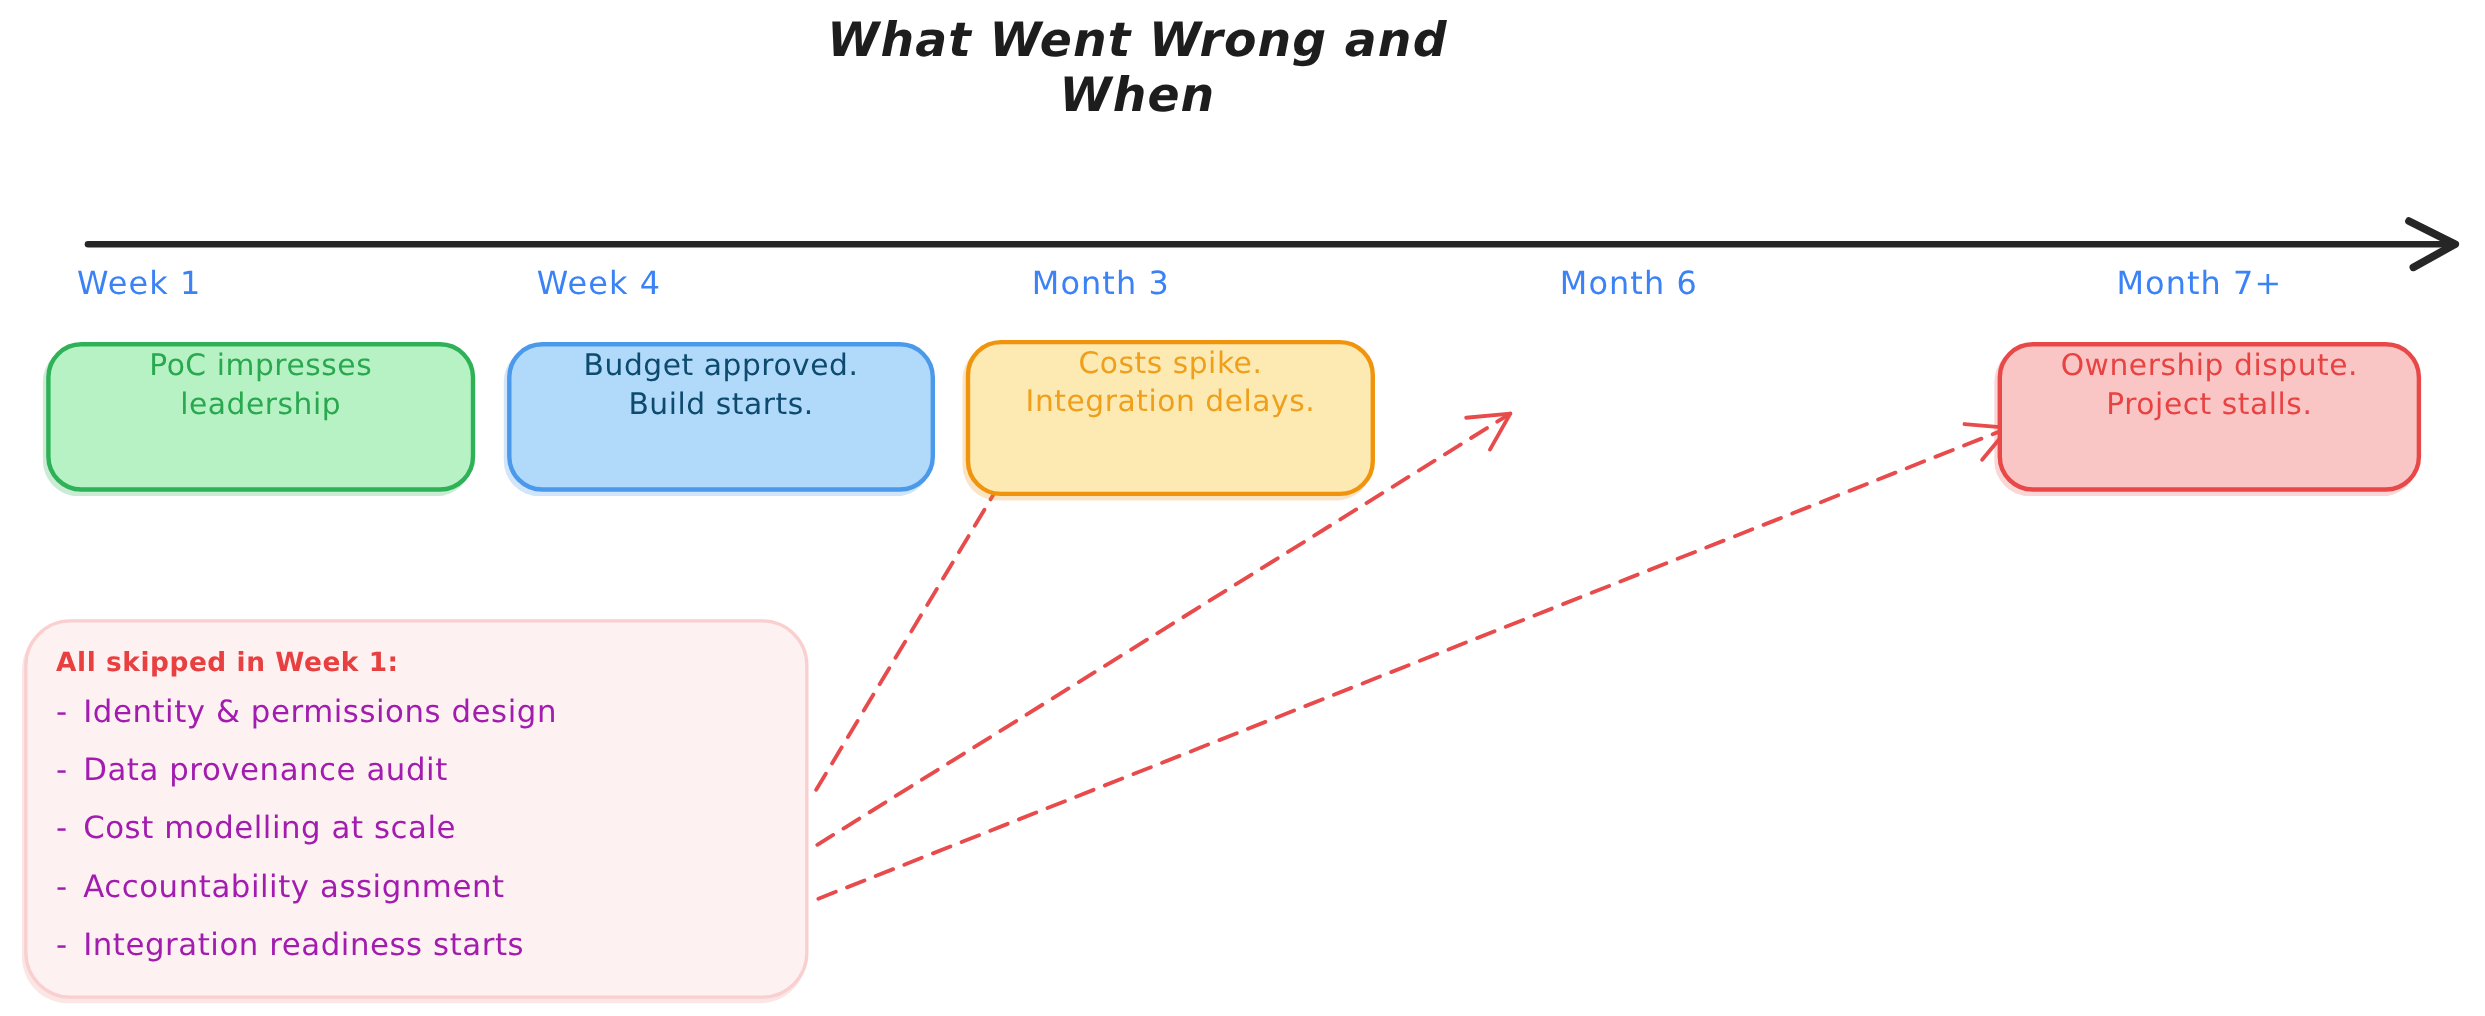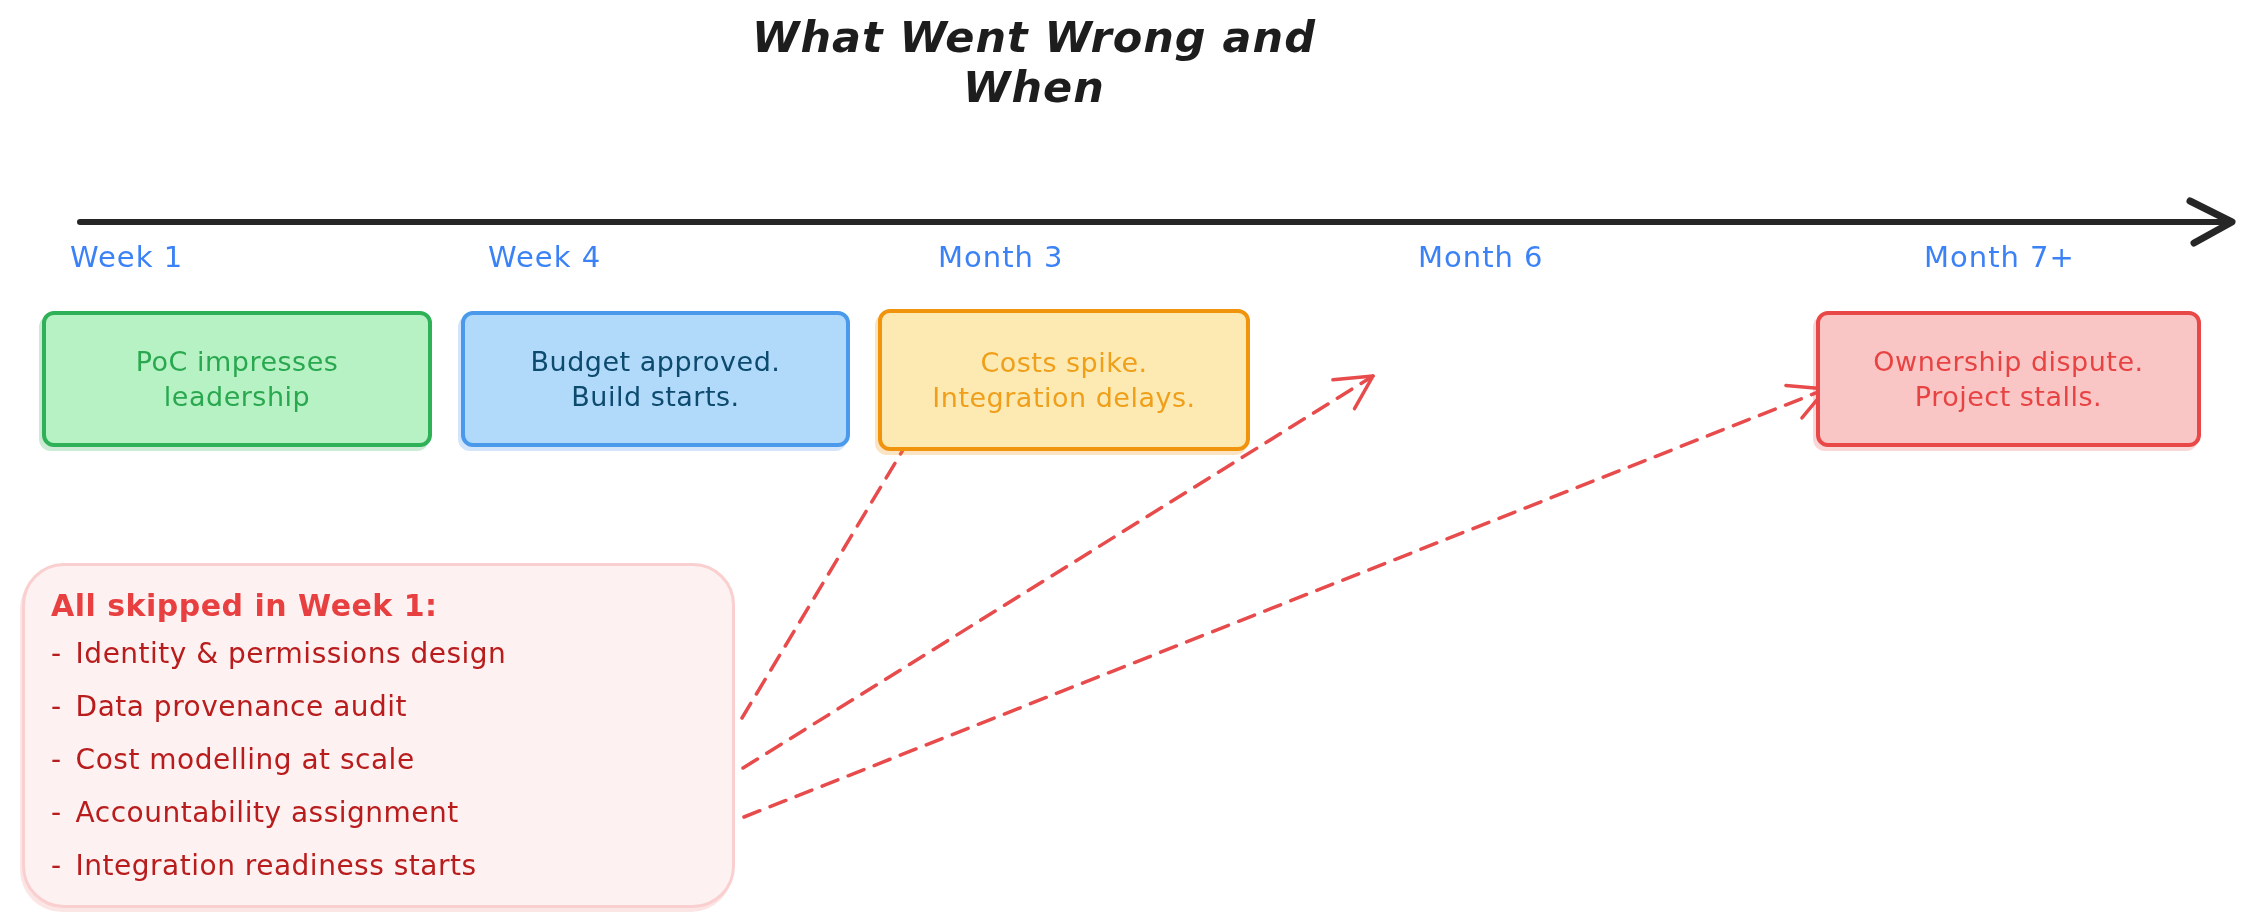--- a/index.html
+++ b/index.html
@@ -46,10 +46,9 @@
     position: absolute;
     top: 311px;
     height: 136px;
-    border-radius: 12px;
+    border-radius: 32px;
     border: 4px solid;
     display: flex;
-    align-items: center;
     justify-content: center;
     text-align: center;
     font-size: 27px;

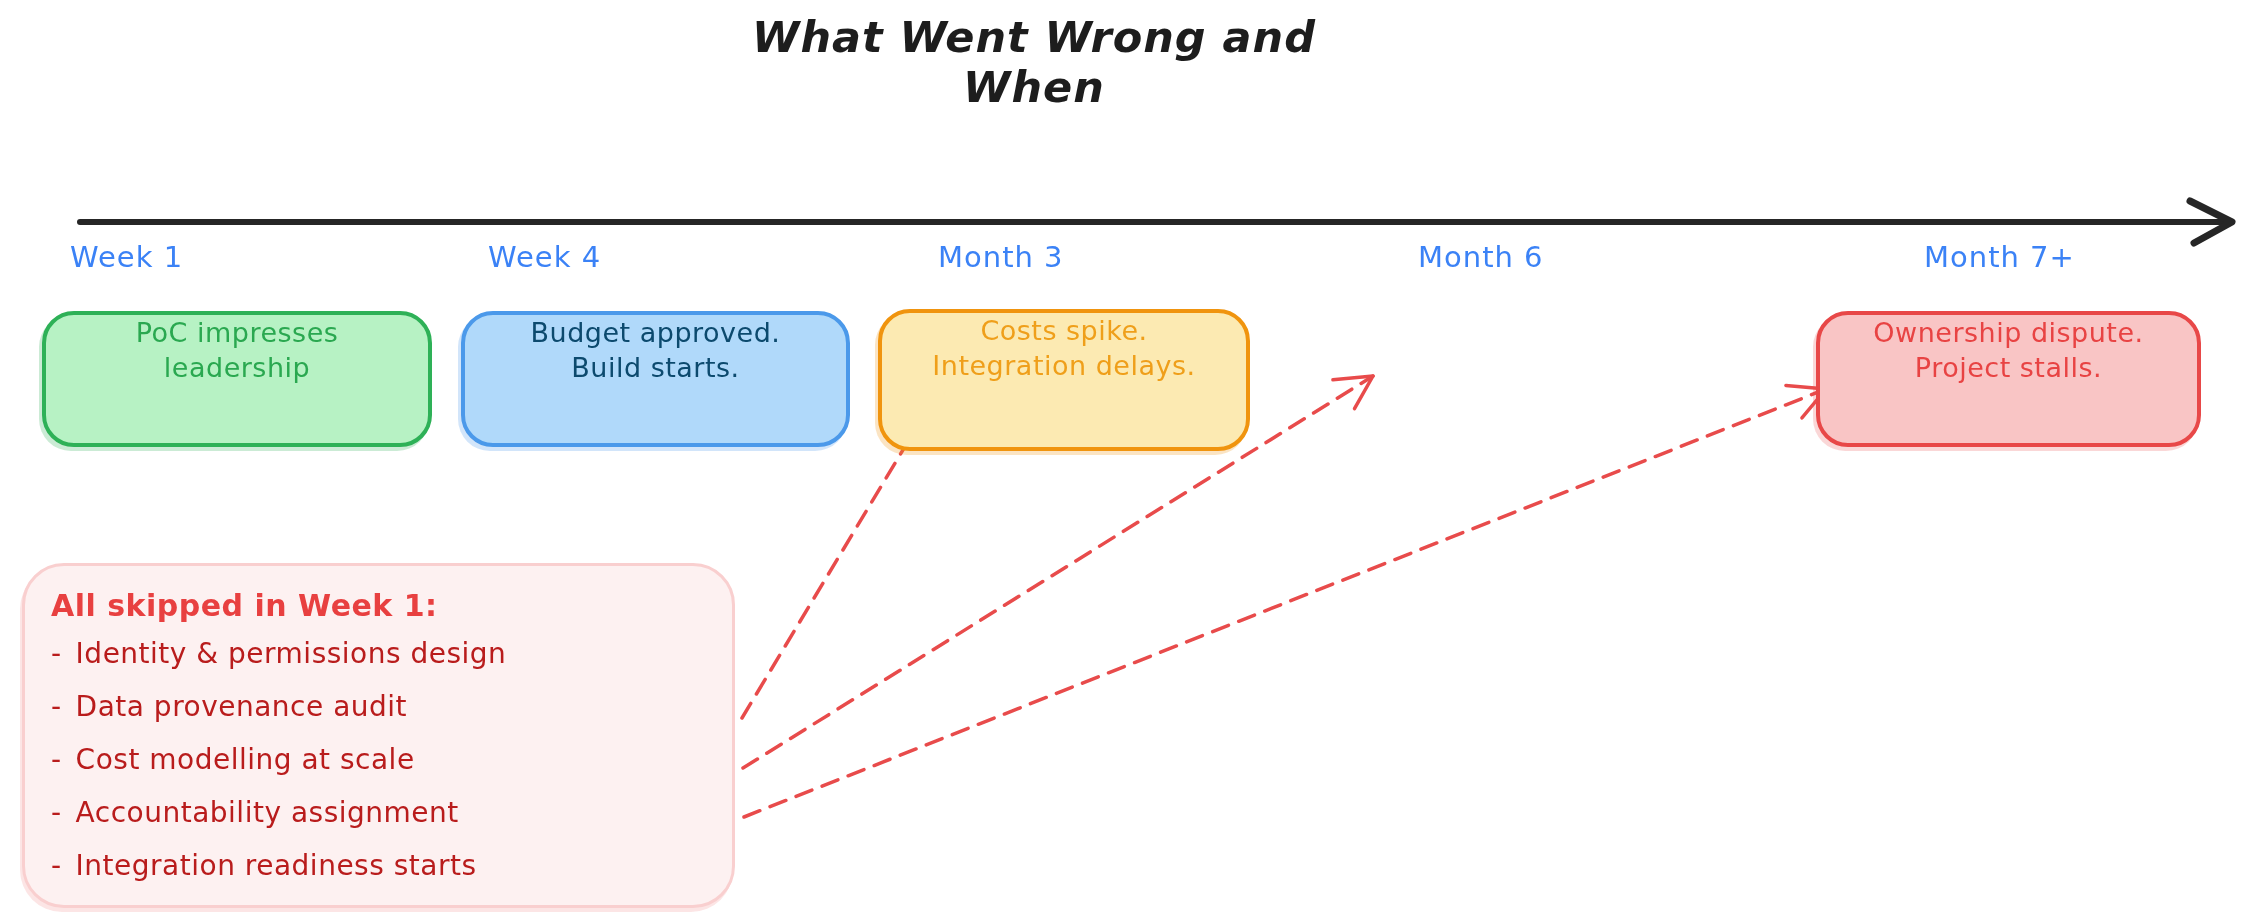--- a/index.html
+++ b/index.html
@@ -80,7 +80,7 @@
     padding: 22px 30px 0 26px;
   }
   .note-title {
-    font-size: 30px;
+    font-size: 24px;
     font-weight: bold;
     color: #e84040;
     letter-spacing: 0.5px;

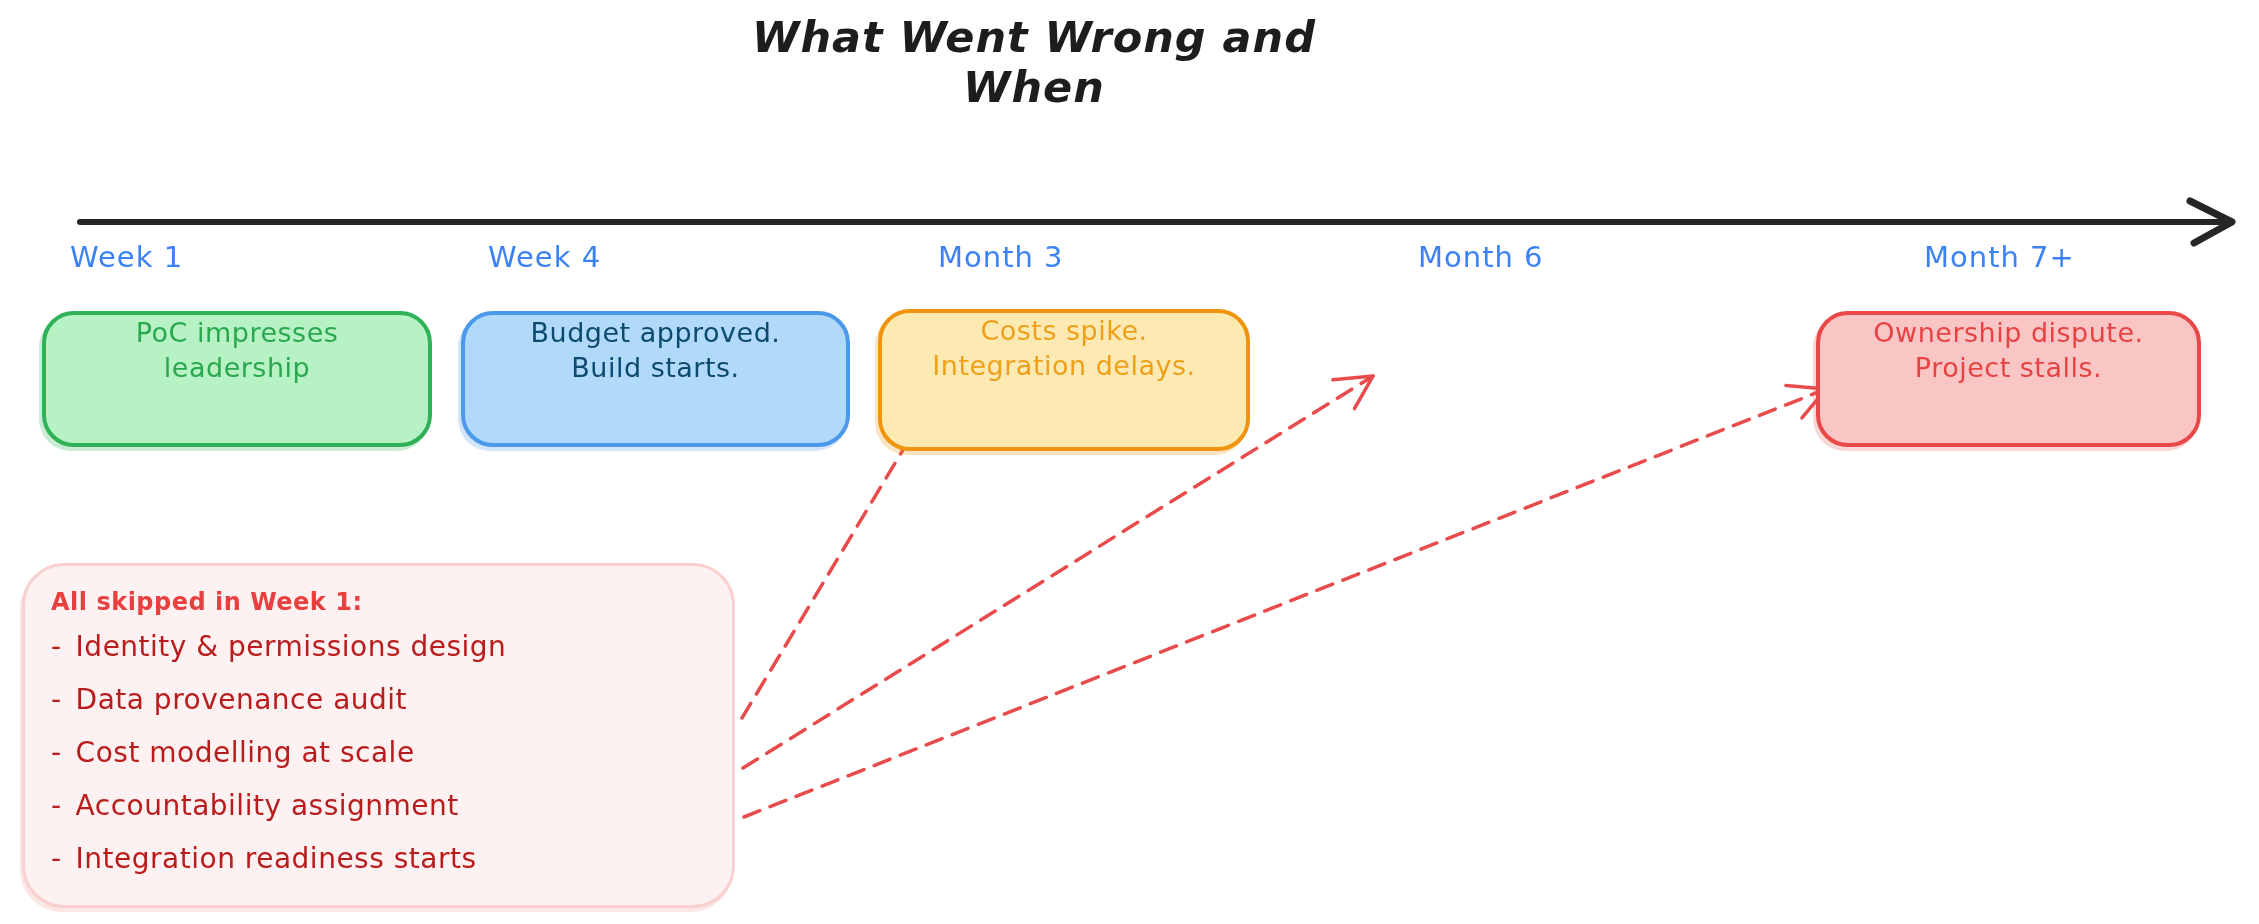--- a/index.html
+++ b/index.html
@@ -93,7 +93,7 @@
   }
   .note-list li {
     font-size: 28px;
-    color: #b91c1c;
+    color: #a21caf;
     letter-spacing: 0.5px;
     margin-bottom: 20px;
     white-space: nowrap;

